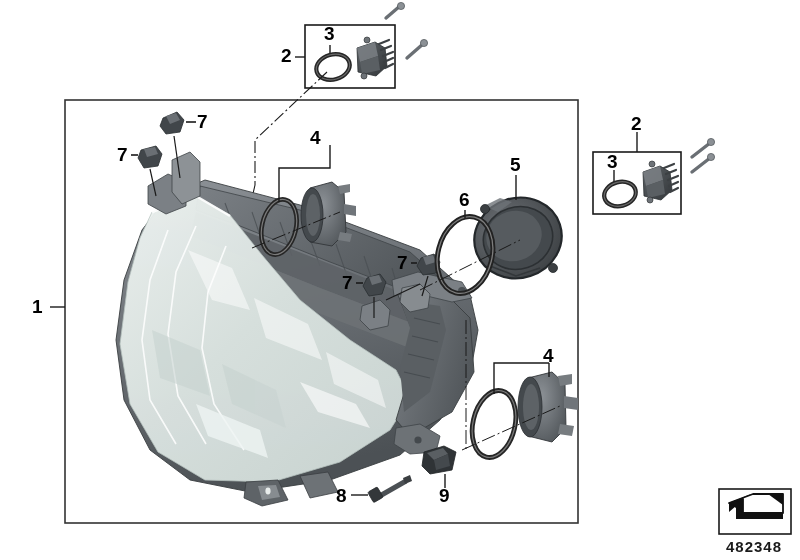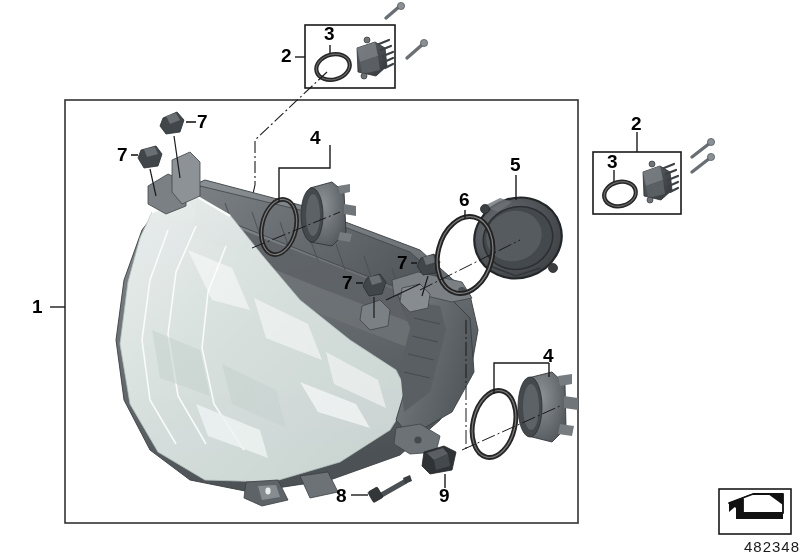--- a/index.html
+++ b/index.html
@@ -317,7 +317,7 @@
   <span class="lbl" style="left:336px; top:486px;">8</span>
   <span class="lbl" style="left:439px; top:486px;">9</span>
 
-  <span class="partno" style="left:744px; top:538px;">482348</span>
+  <span class="partno" style="left:726px; top:538px;font-weight:bold;">482348</span>
 
 </div>
 

